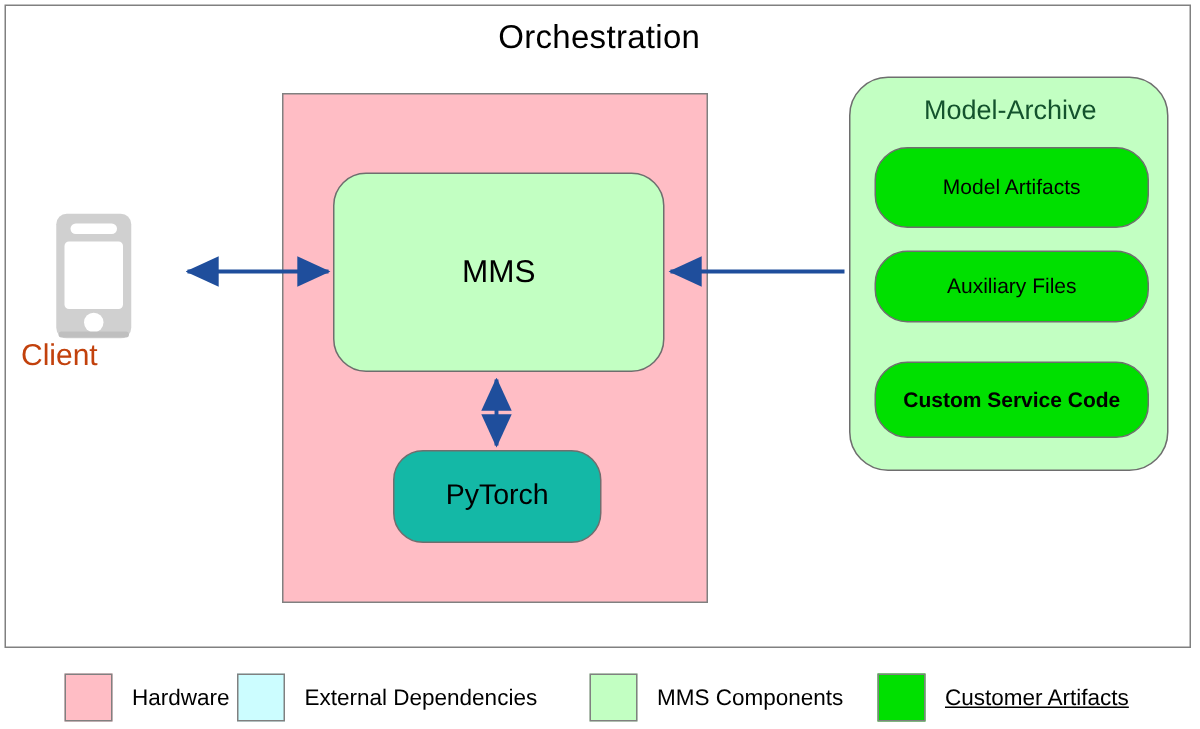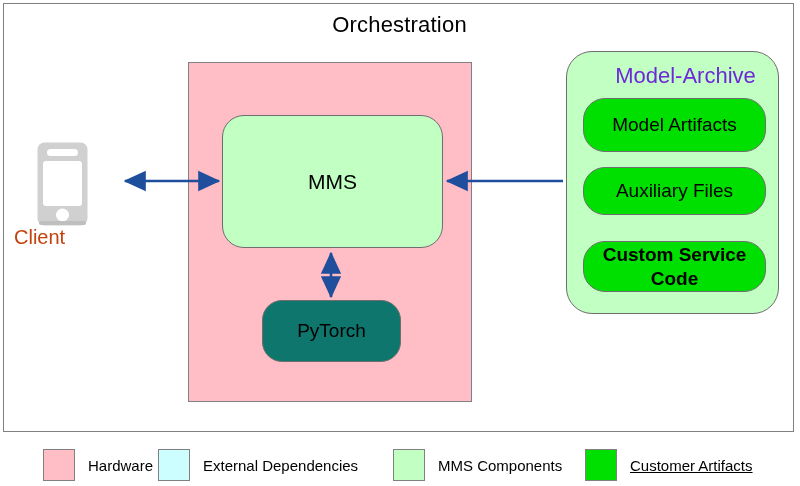--- a/index.html
+++ b/index.html
@@ -132,9 +132,8 @@
     top: 11px;
     width: 213px;
     text-align: center;
-    font-size: 22px;
-    color: #6d28d9;
-    margin-left: 12px;
+    font-size: 18px;
+    color: #14532d;
   }
   .artifact-pill {
     position: absolute;

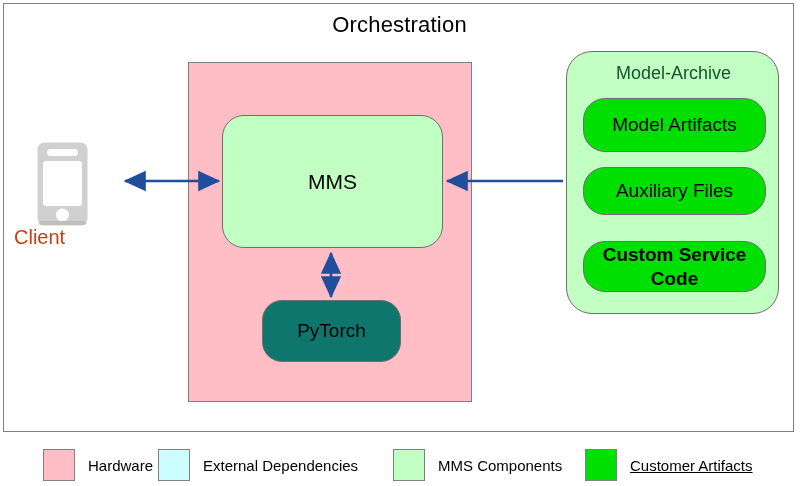--- a/index.html
+++ b/index.html
@@ -147,7 +147,7 @@
     align-items: center;
     justify-content: center;
     text-align: center;
-    font-size: 19px;
+    font-size: 14px;
     color: #000000;
     line-height: 1.25;
   }

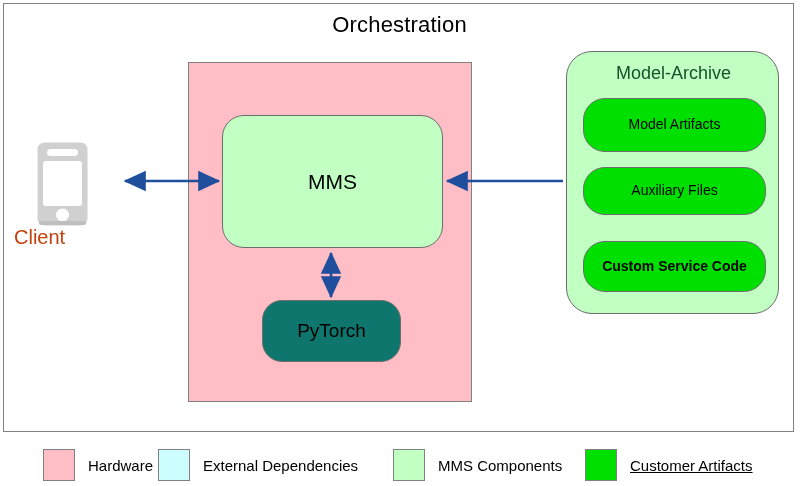--- a/index.html
+++ b/index.html
@@ -96,7 +96,7 @@
     top: 300px;
     width: 139px;
     height: 62px;
-    background: #0f766e;
+    background: #14b8a6;
     border: 1.5px solid #6e6e6e;
     border-radius: 20px;
     box-sizing: border-box;

